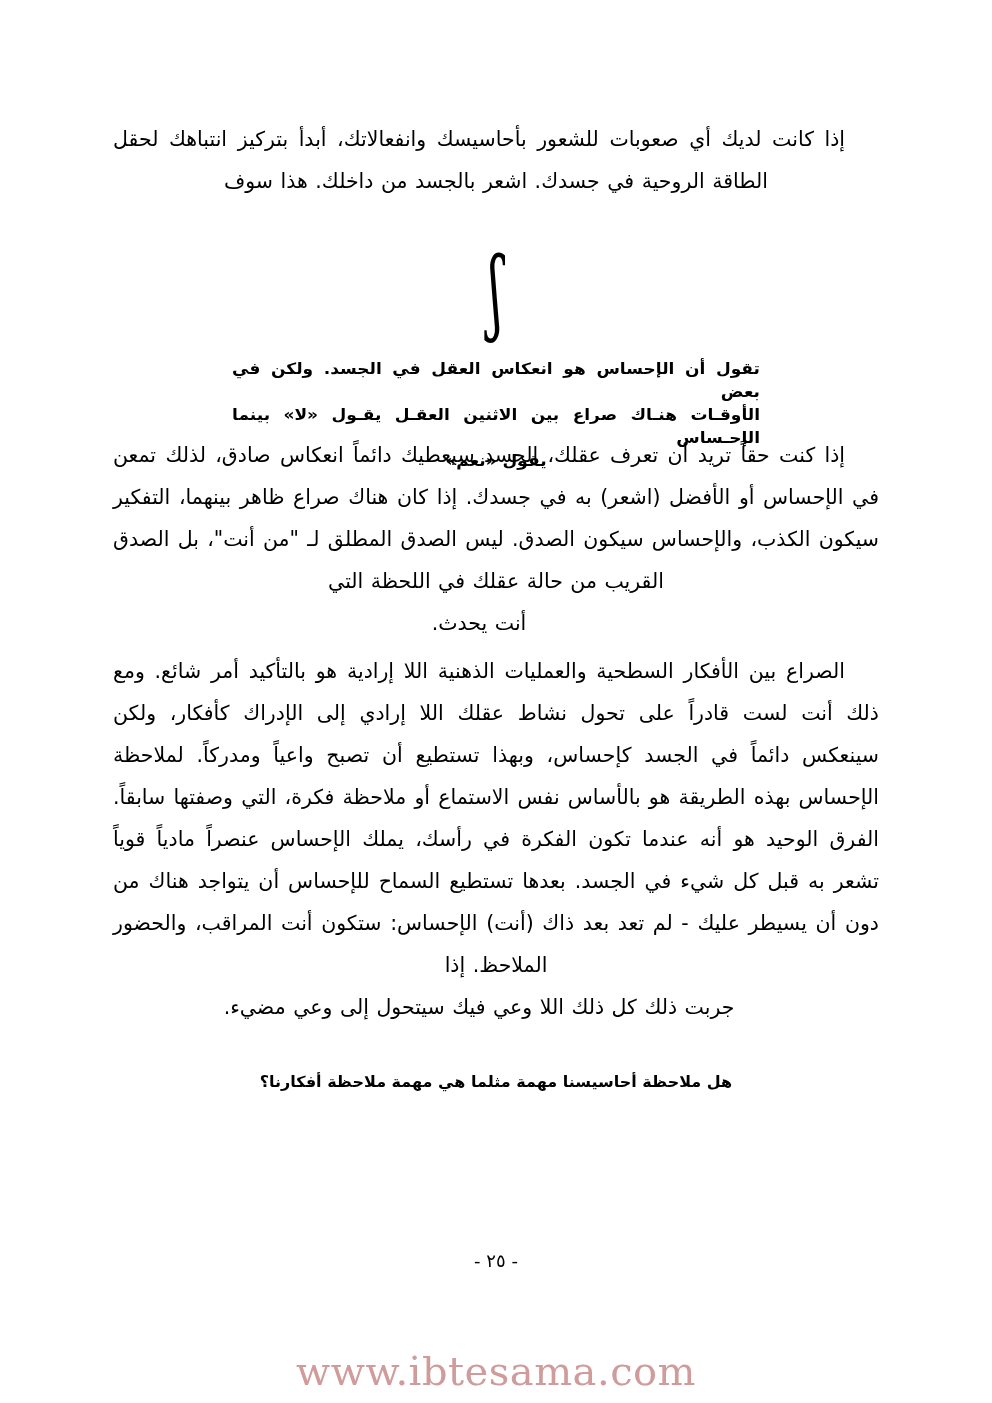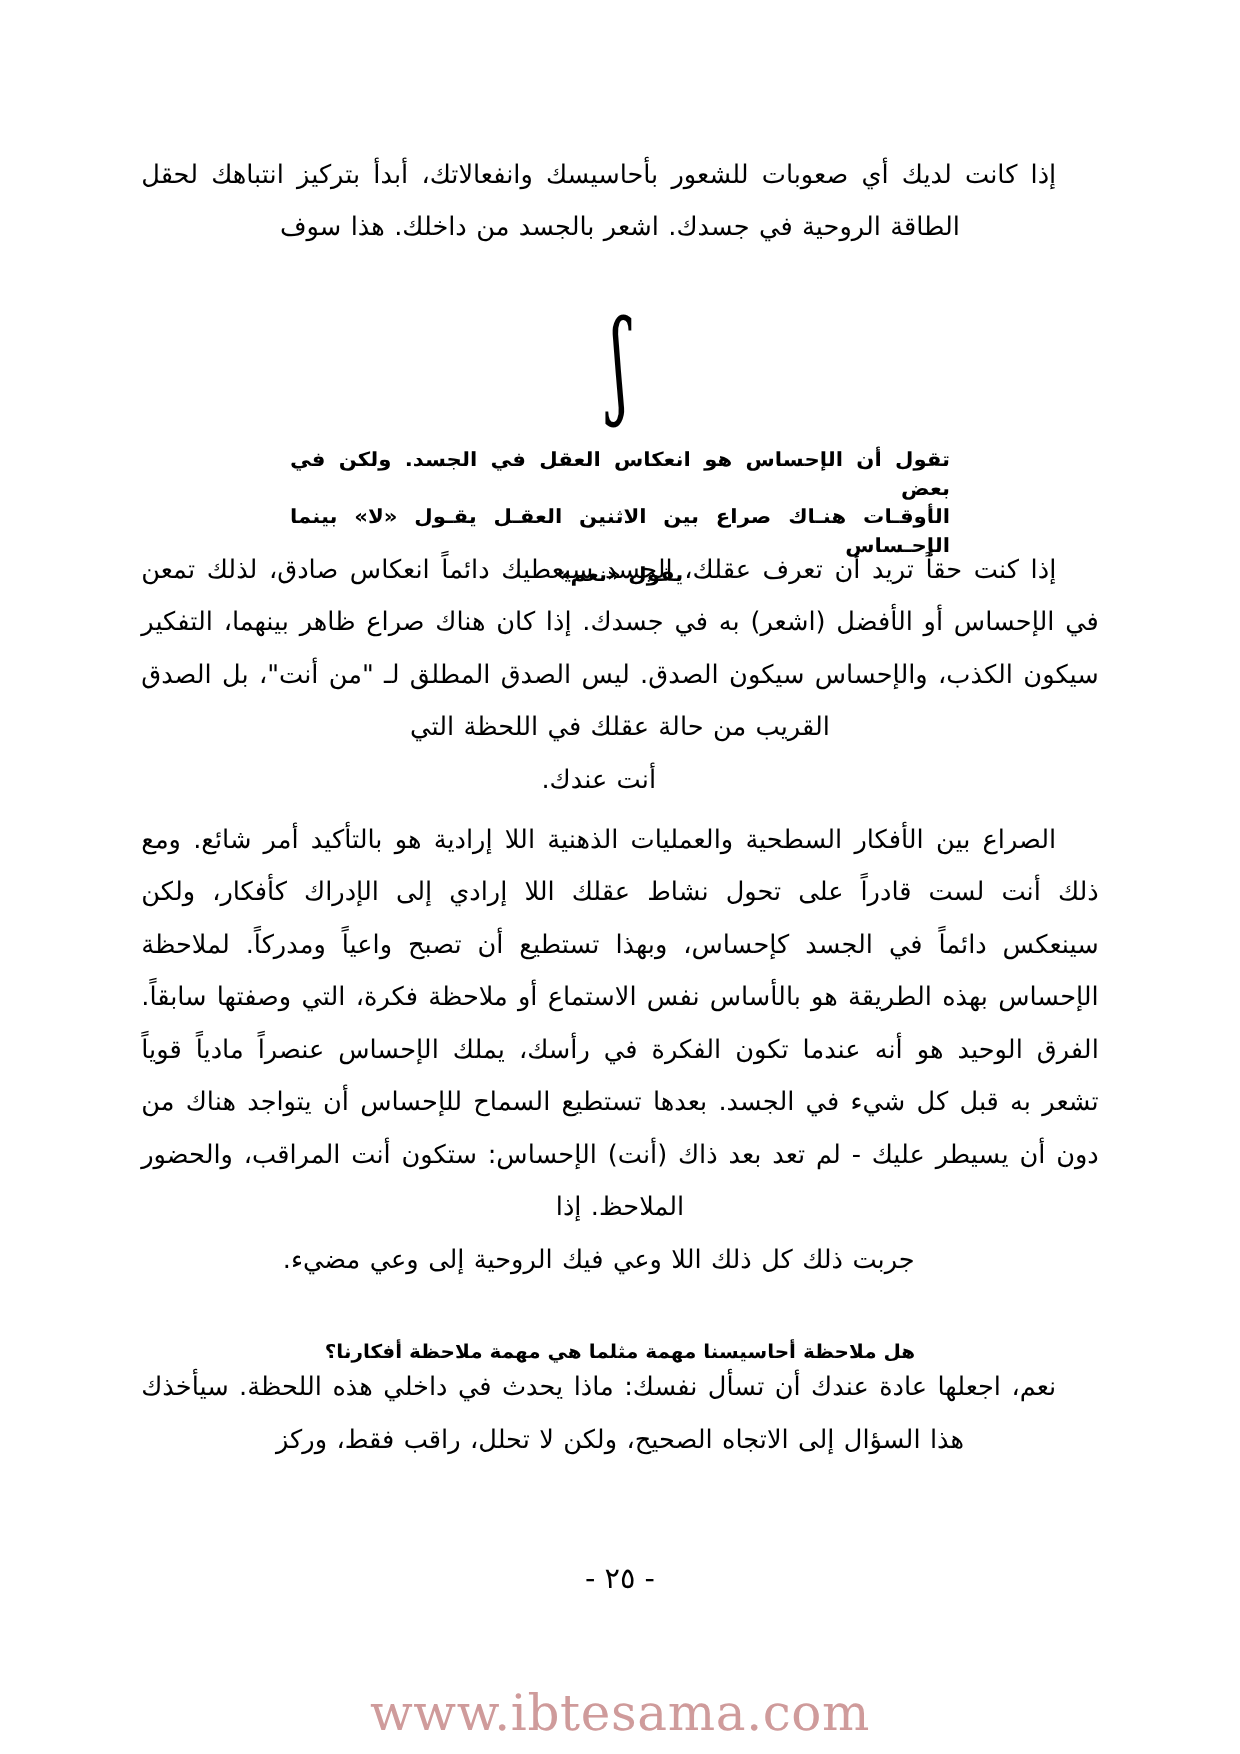--- a/index.html
+++ b/index.html
@@ -152,7 +152,7 @@
 
     <p class="para indent">
       <span>إذا كنت حقاً تريد أن تعرف عقلك، الجسد سيعطيك دائماً انعكاس صادق، لذلك تمعن في الإحساس أو الأفضل (اشعر) به في جسدك. إذا كان هناك صراع ظاهر بينهما، التفكير سيكون الكذب، والإحساس سيكون الصدق. ليس الصدق المطلق لـ "من أنت"، بل الصدق القريب من حالة عقلك في اللحظة التي</span>
-      <span class="lastline">أنت عندك.</span>
+      <span class="lastline">أنت يحدث.</span>
     </p>
 
     <p class="para indent">

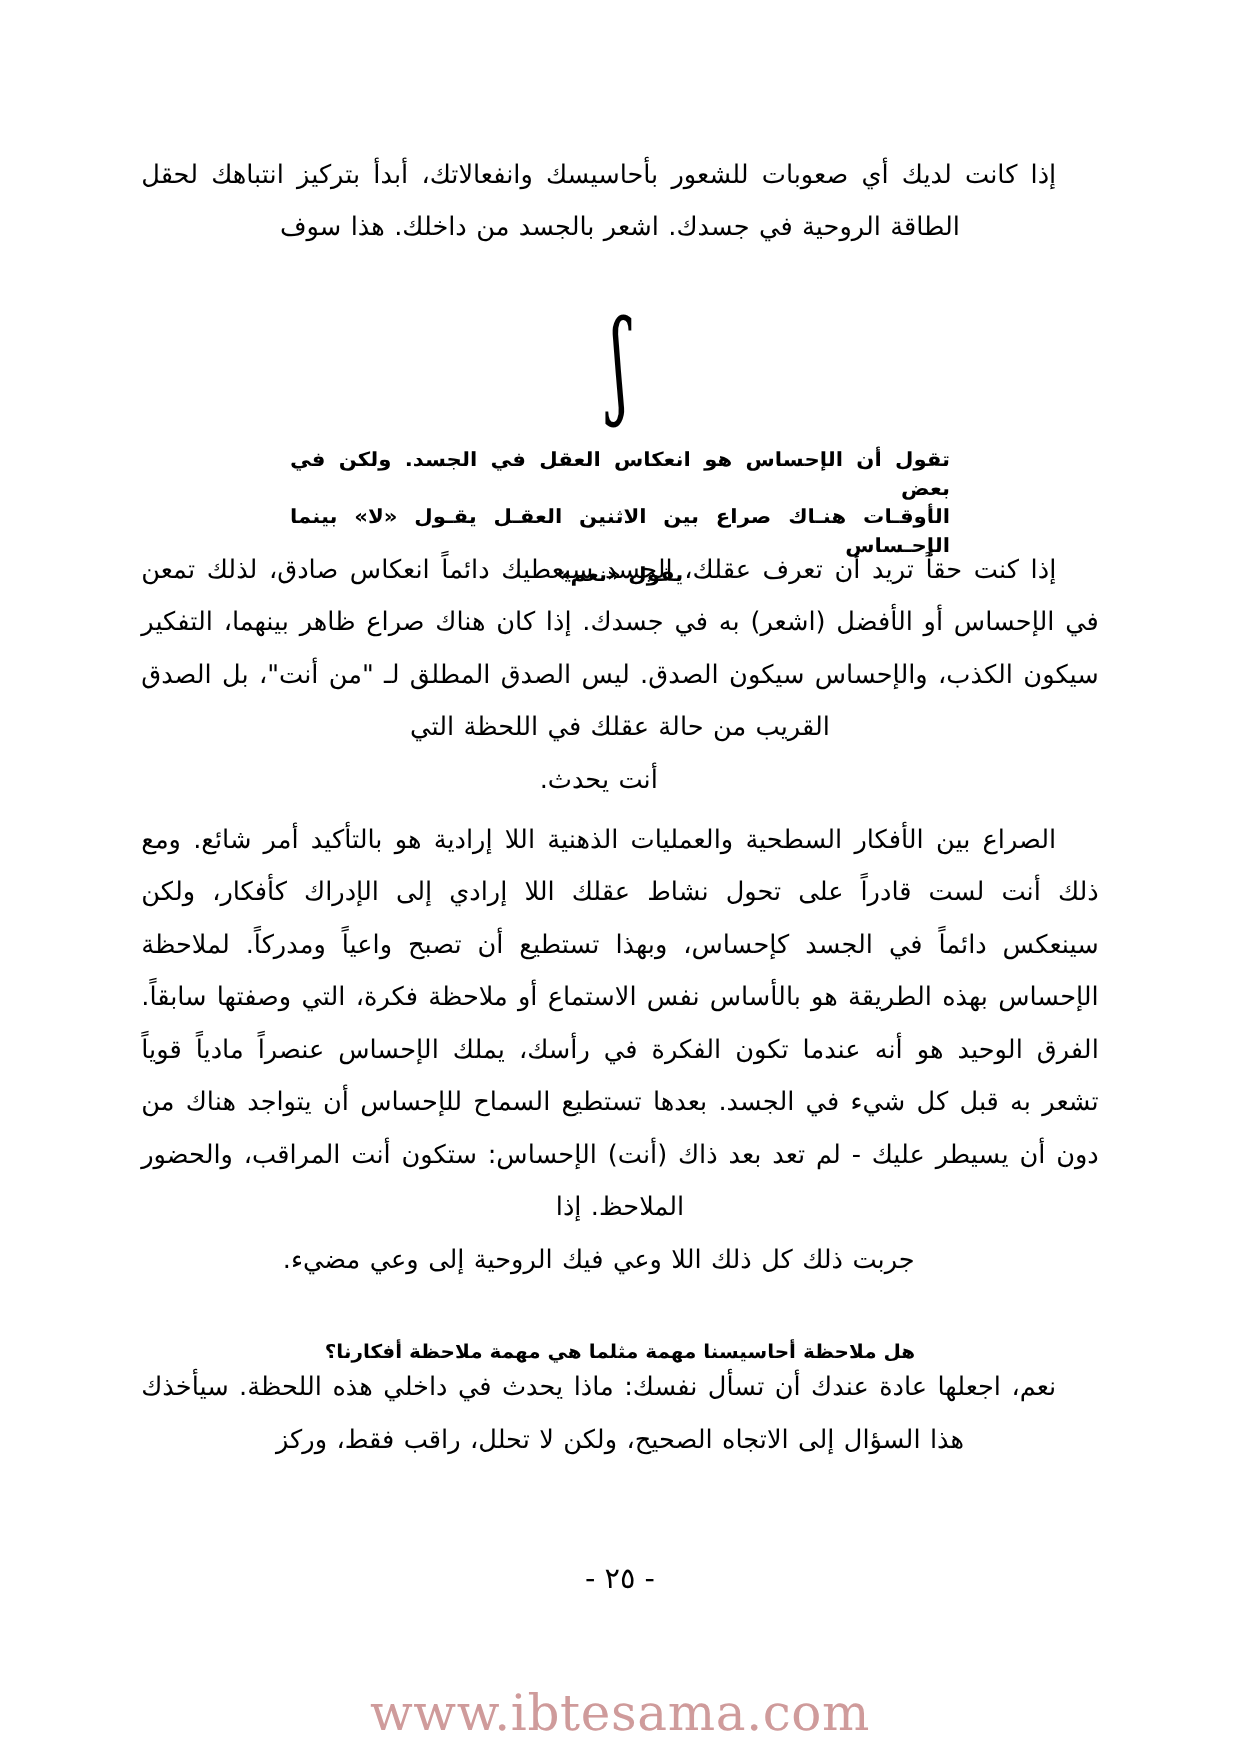--- a/index.html
+++ b/index.html
@@ -157,7 +157,7 @@
 
     <p class="para indent">
       <span>الصراع بين الأفكار السطحية والعمليات الذهنية اللا إرادية هو بالتأكيد أمر شائع. ومع ذلك أنت لست قادراً على تحول نشاط عقلك اللا إرادي إلى الإدراك كأفكار، ولكن سينعكس دائماً في الجسد كإحساس، وبهذا تستطيع أن تصبح واعياً ومدركاً. لملاحظة الإحساس بهذه الطريقة هو بالأساس نفس الاستماع أو ملاحظة فكرة، التي وصفتها سابقاً. الفرق الوحيد هو أنه عندما تكون الفكرة في رأسك، يملك الإحساس عنصراً مادياً قوياً تشعر به قبل كل شيء في الجسد. بعدها تستطيع السماح للإحساس أن يتواجد هناك من دون أن يسيطر عليك - لم تعد بعد ذاك (أنت) الإحساس: ستكون أنت المراقب، والحضور الملاحظ. إذا</span>
-      <span class="lastline">جربت ذلك كل ذلك اللا وعي فيك الروحية إلى وعي مضيء.</span>
+      <span class="lastline">جربت ذلك كل ذلك اللا وعي فيك سيتحول إلى وعي مضيء.</span>
     </p>
 
     <div style="height:54px"></div>

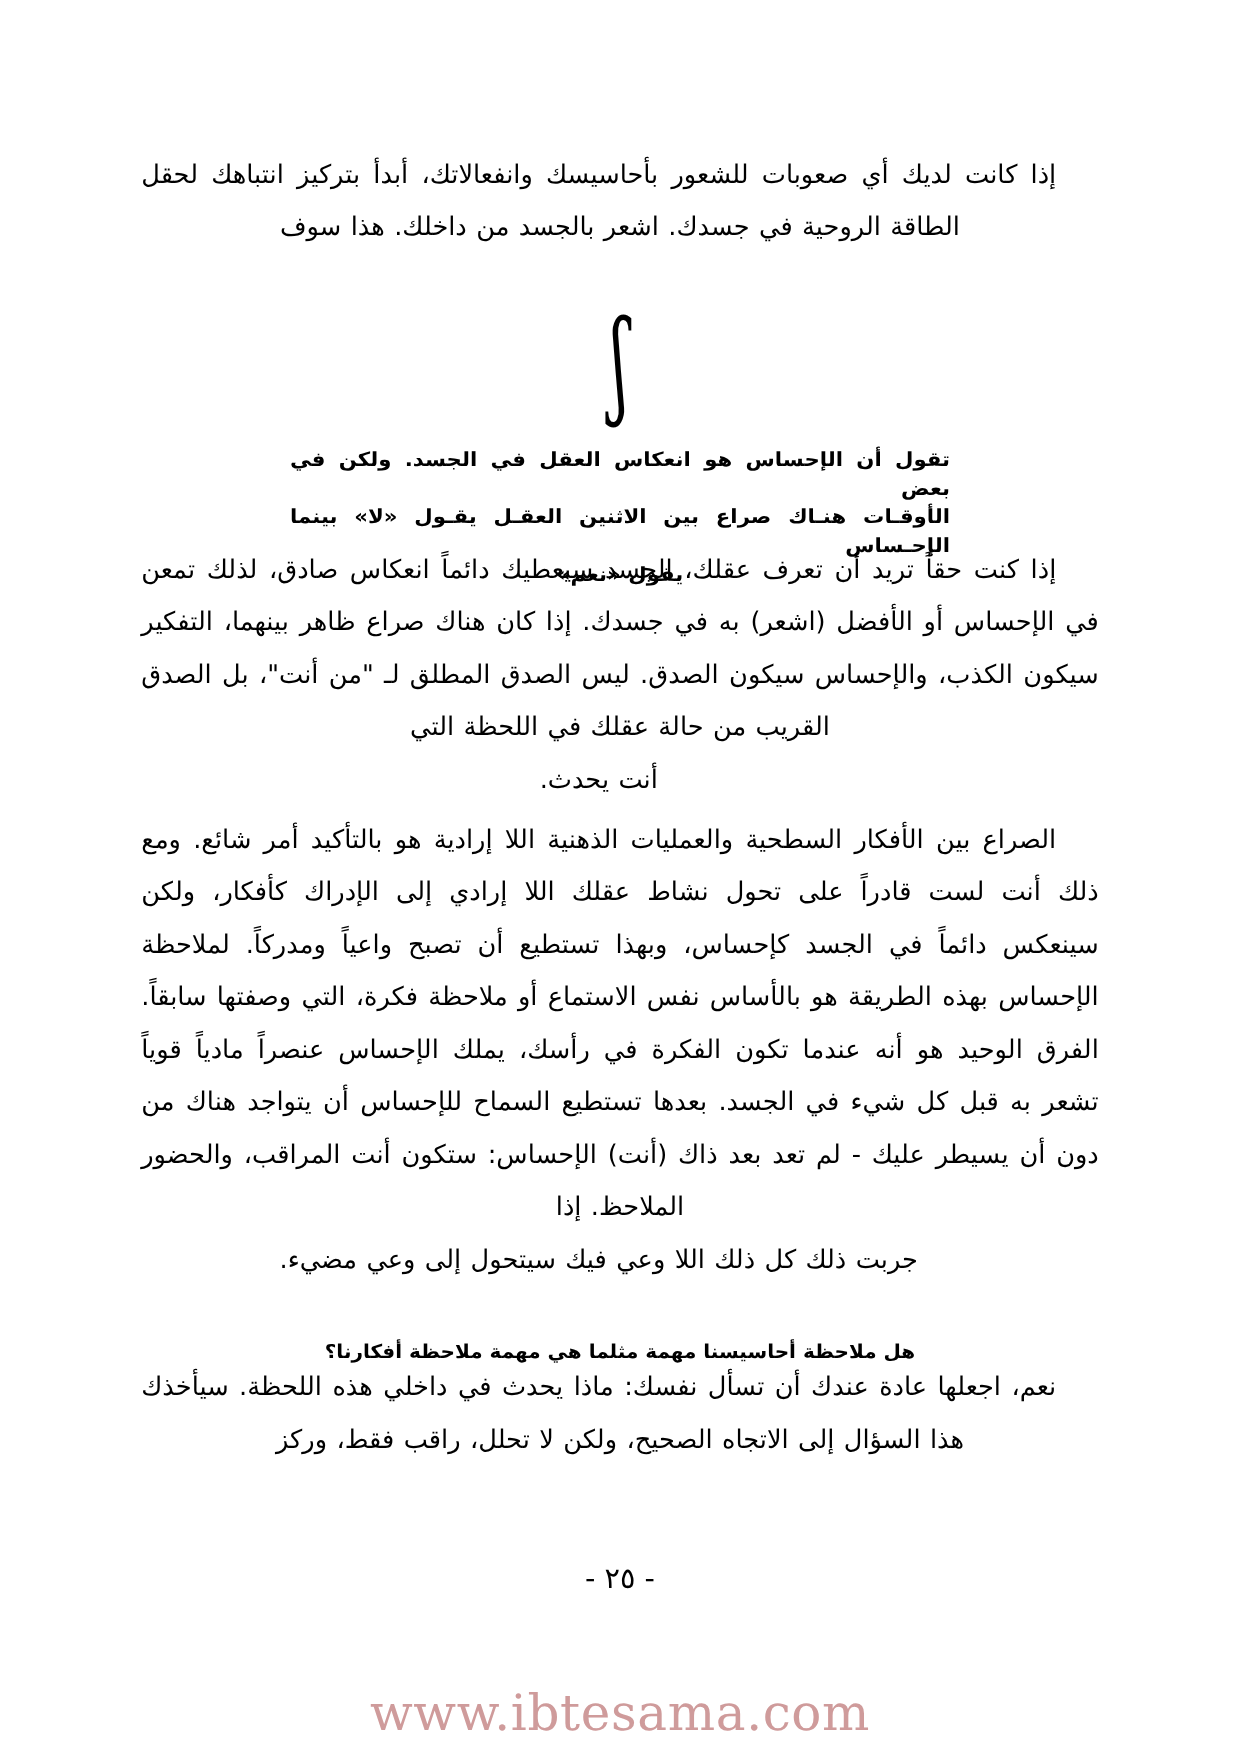--- a/index.html
+++ b/index.html
@@ -162,9 +162,6 @@
 
     <div style="height:54px"></div>
 
-    <p class="para indent">
-      <span>نعم، اجعلها عادة عندك أن تسأل نفسك: ماذا يحدث في داخلي هذه اللحظة. سيأخذك هذا السؤال إلى الاتجاه الصحيح، ولكن لا تحلل، راقب فقط، وركز</span>
-    </p>
 
   </div>
 

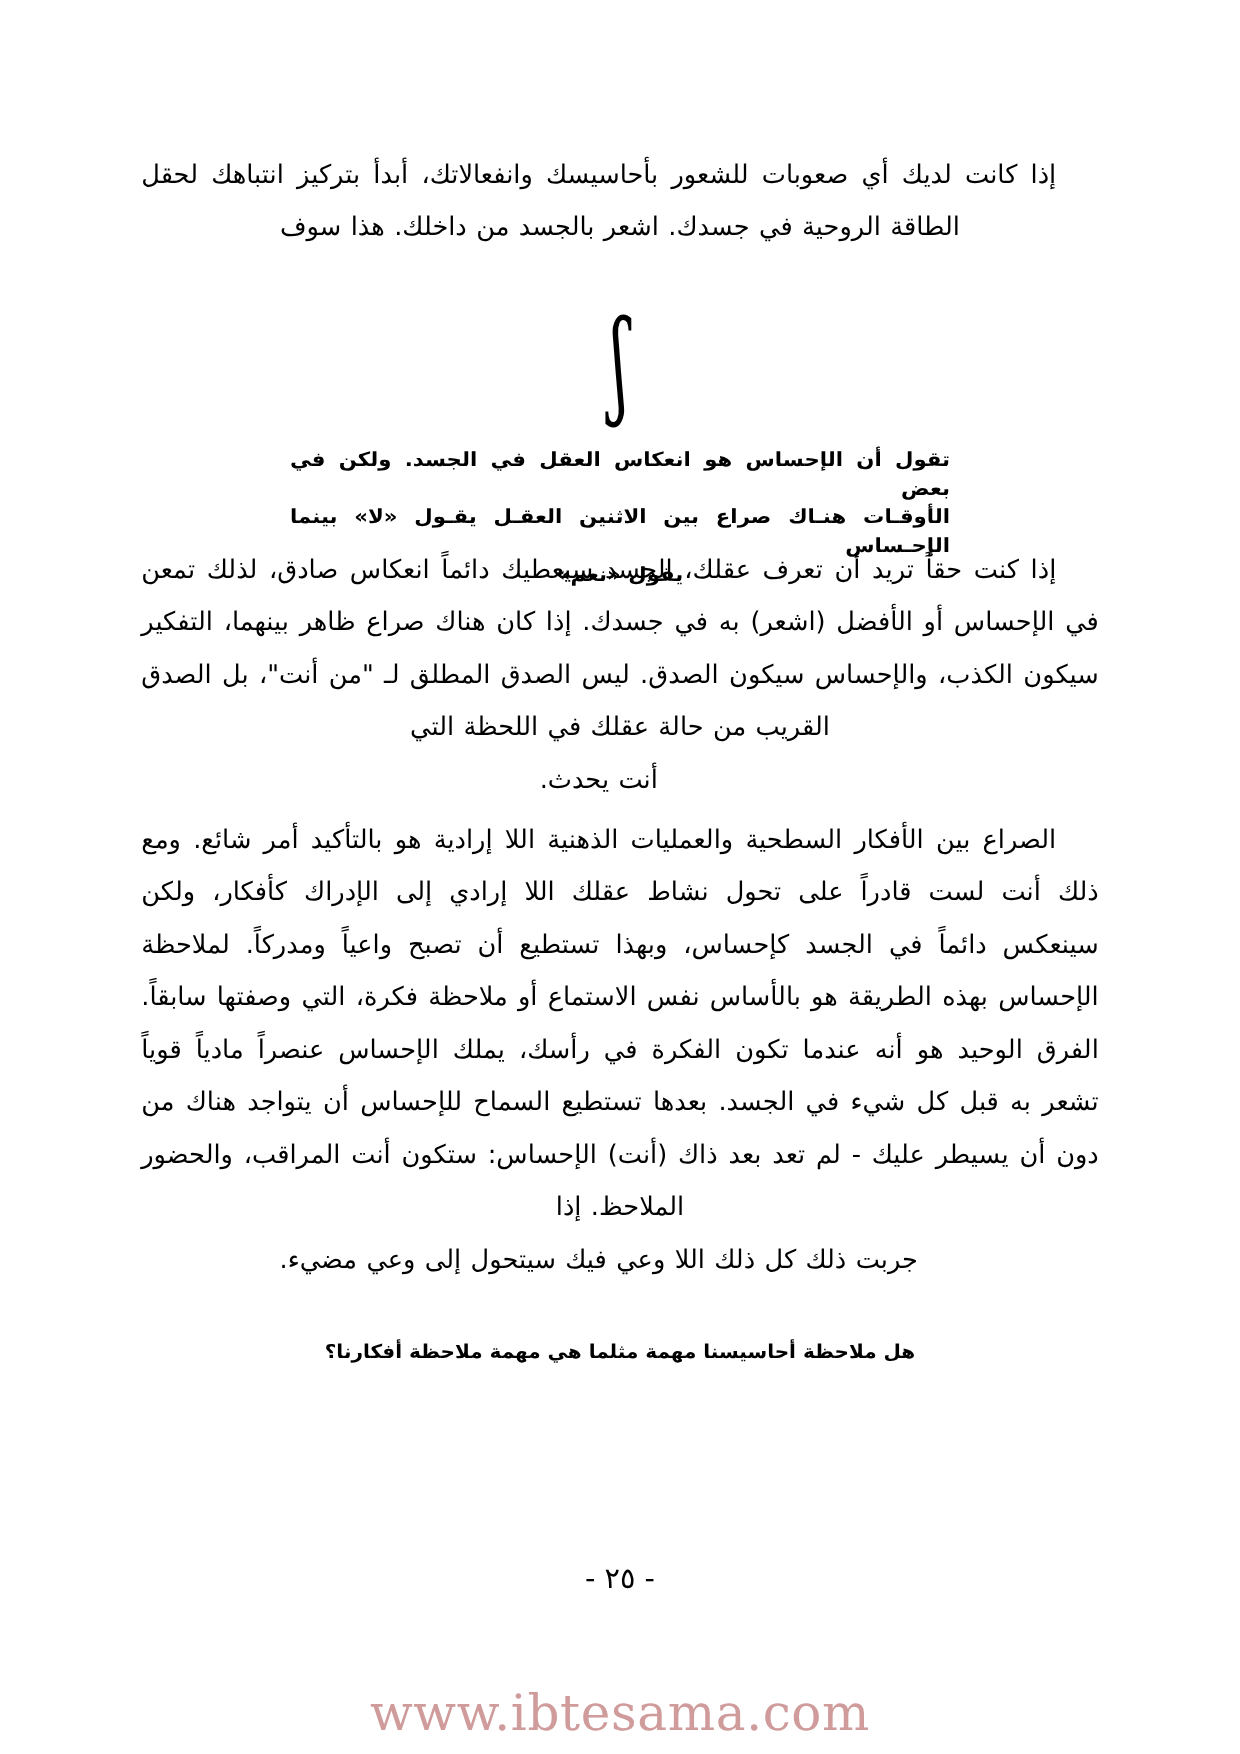--- a/index.html
+++ b/index.html
@@ -116,7 +116,7 @@
     right: 0;
     text-align: center;
     font-family: "DejaVu Sans", "Liberation Sans", sans-serif;
-    font-size: 23px;
+    font-size: 18px;
     letter-spacing: 3px;
     direction: rtl;
   }

